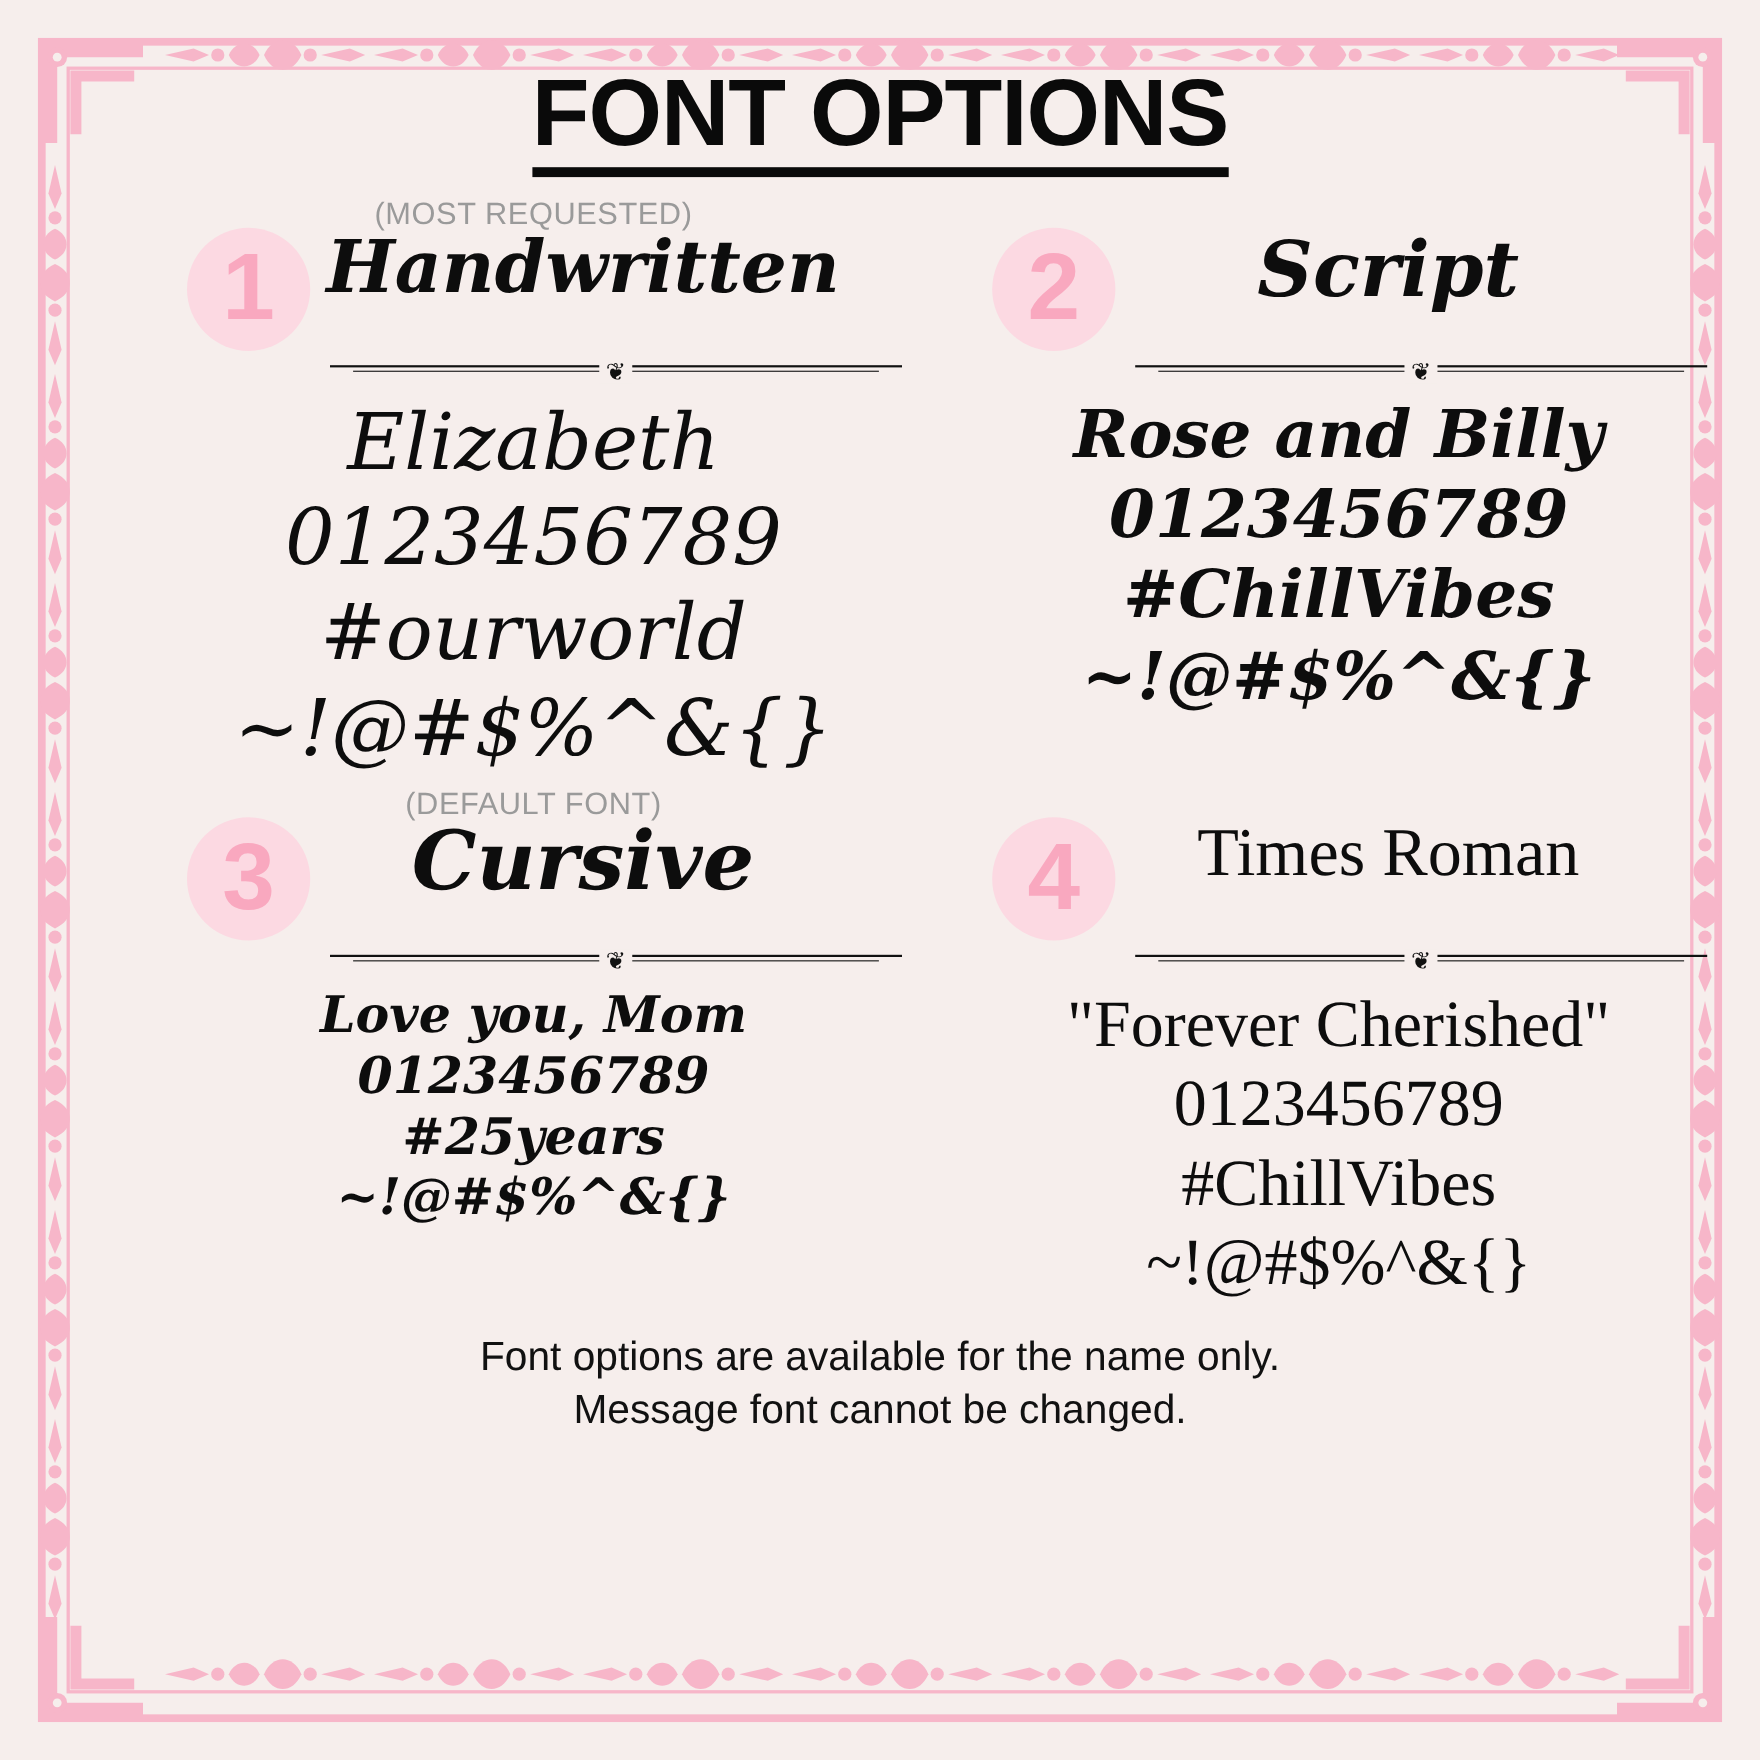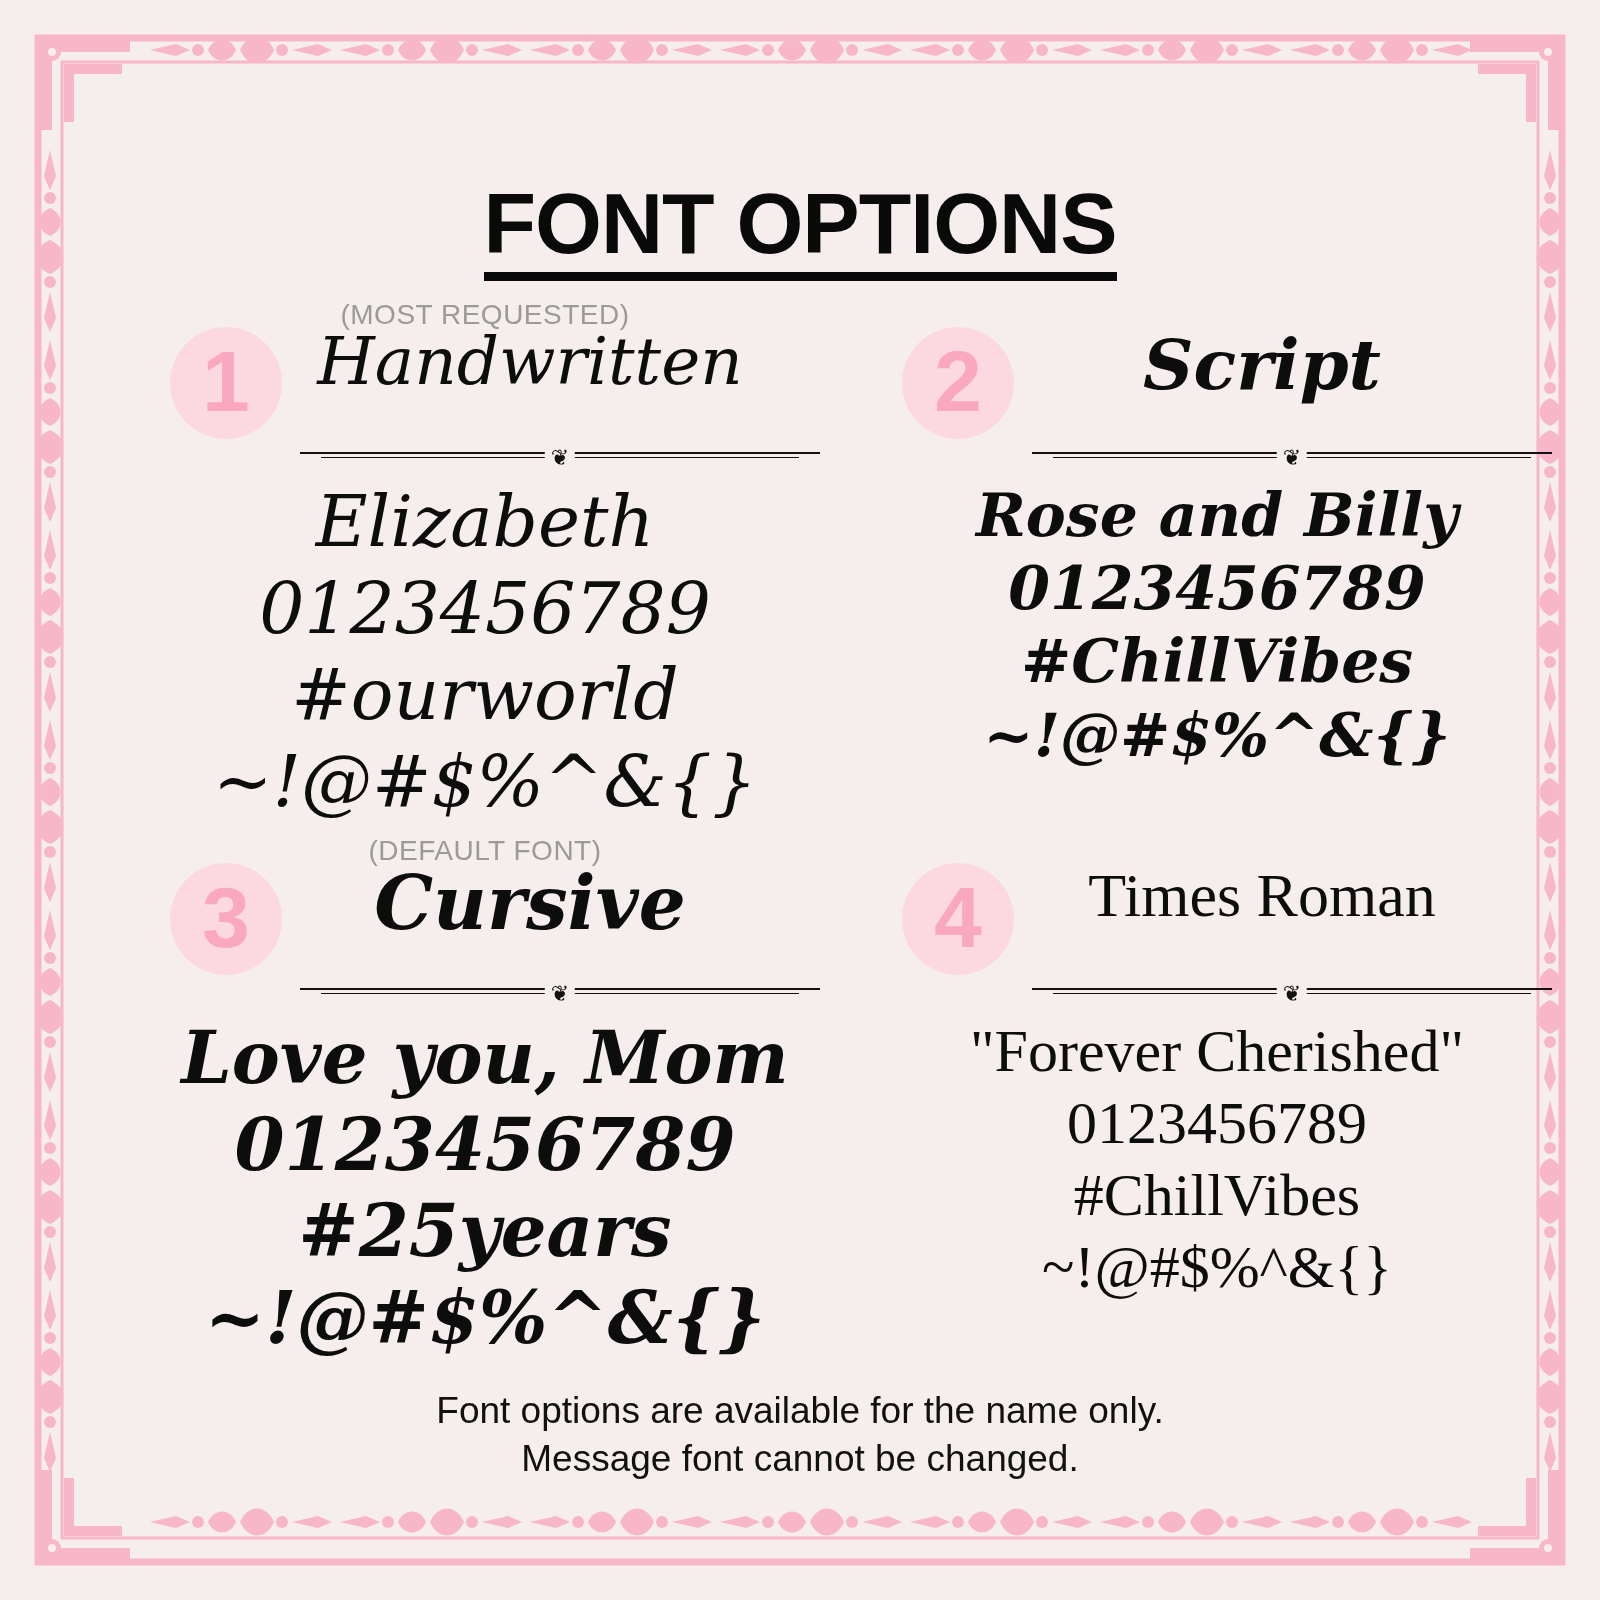--- a/index.html
+++ b/index.html
@@ -35,7 +35,6 @@
 
   .title-wrap {
     text-align: center;
-    padding-top: 120px;
   }
   .title {
     display: inline-block;

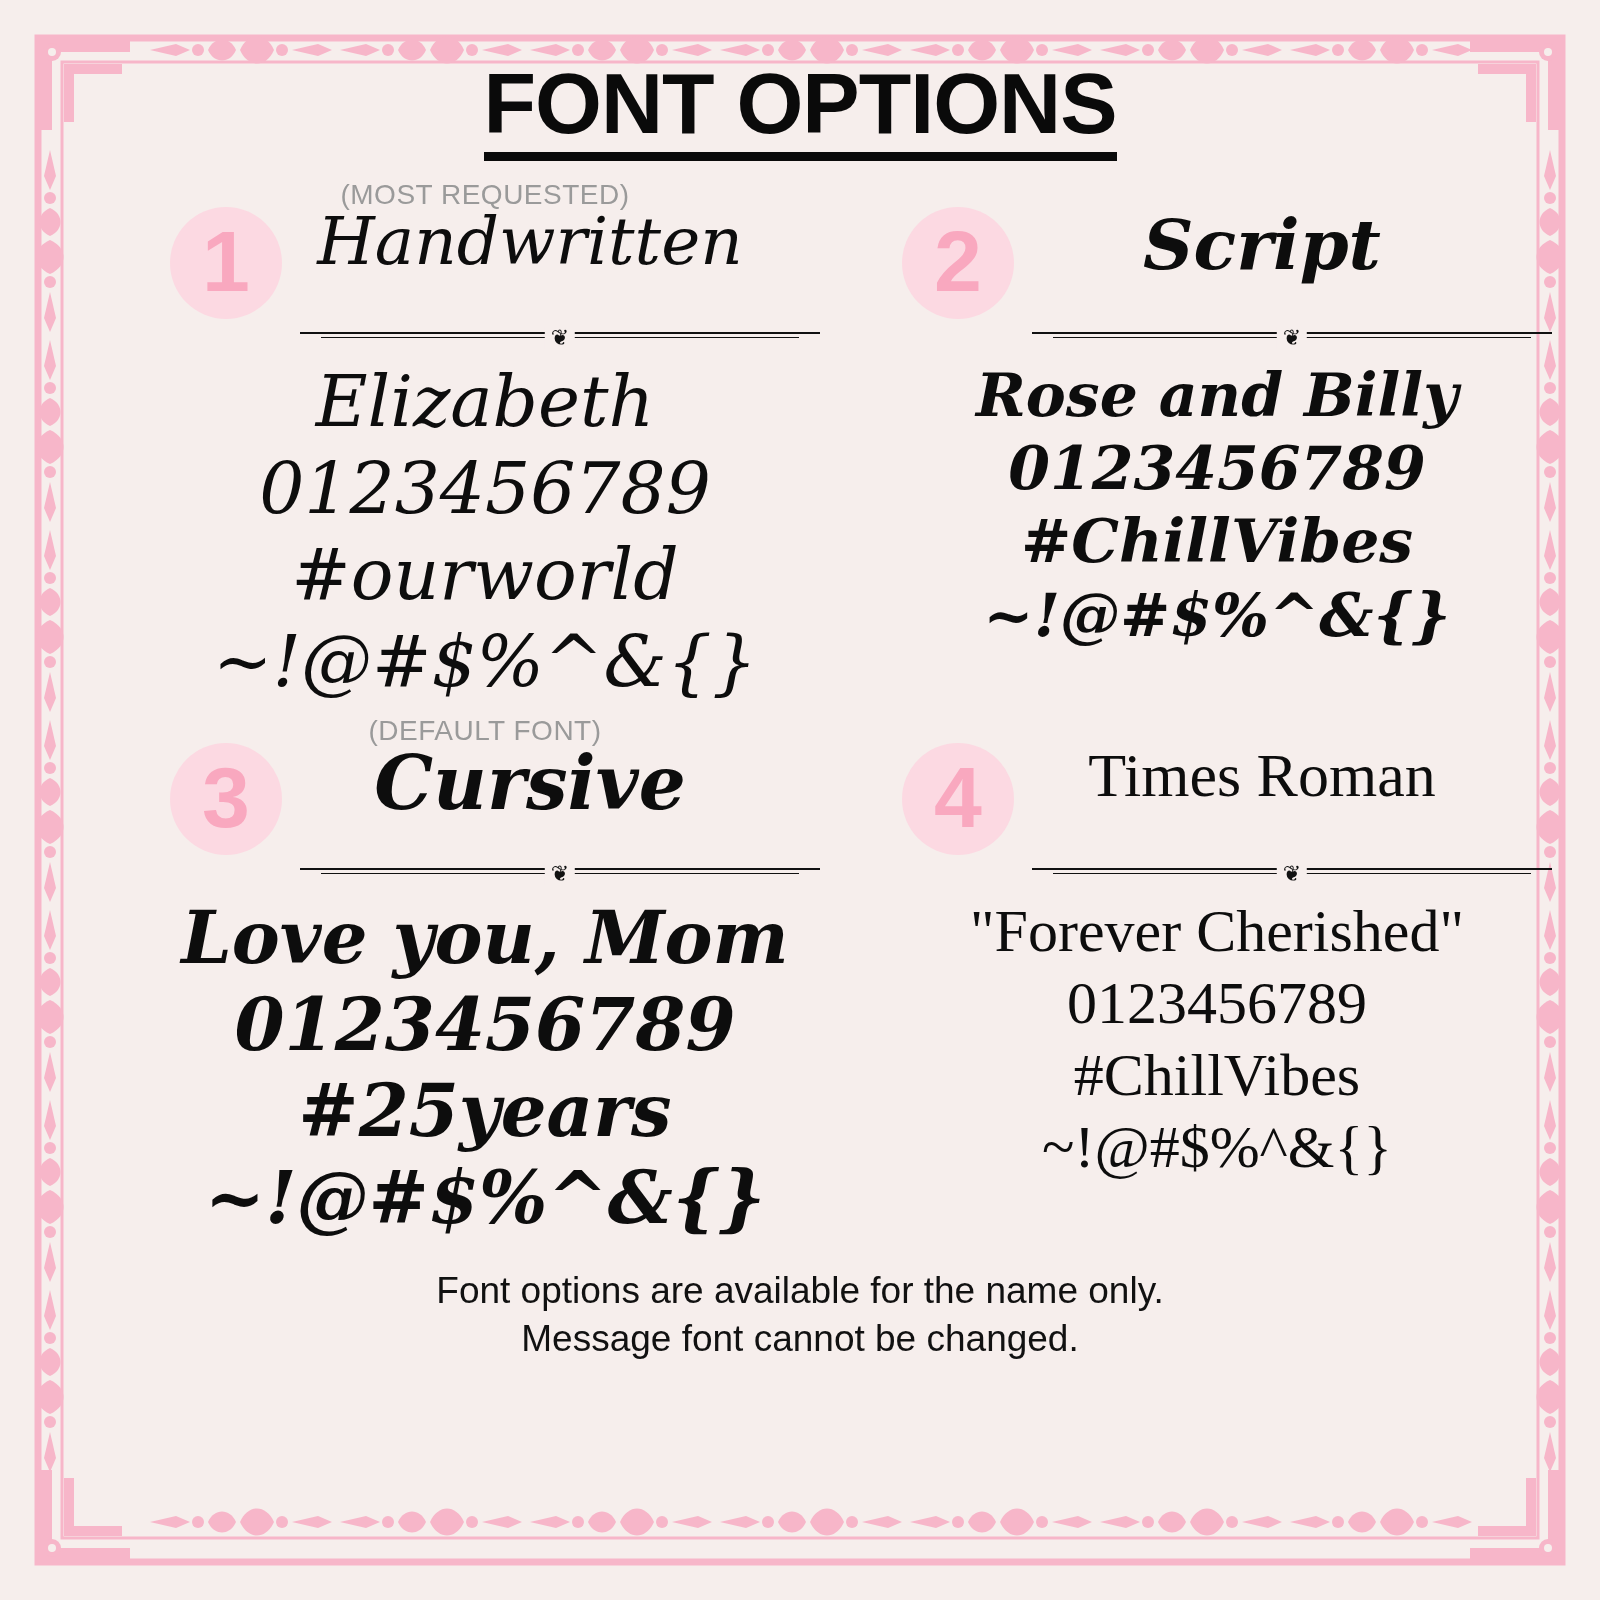--- a/index.html
+++ b/index.html
@@ -112,7 +112,7 @@
     color: #0d0d0d;
     white-space: nowrap;
   }
-  .font-name.hand   { font-family: "DejaVu Serif", serif; font-style: italic; font-weight: 400; font-size: 66px; }
+  .font-name.hand   { font-family: "DejaVu Serif", serif; font-style: italic; font-weight: 700; font-size: 66px; }
   .font-name.script { font-family: "DejaVu Serif", serif; font-style: italic; font-weight: bold; font-size: 70px; }
   .font-name.cursive{ font-family: "DejaVu Serif", serif; font-style: italic; font-weight: bold; font-size: 74px; }
   .font-name.times  { font-family: "Liberation Serif", serif; font-weight: 400; font-size: 62px; }

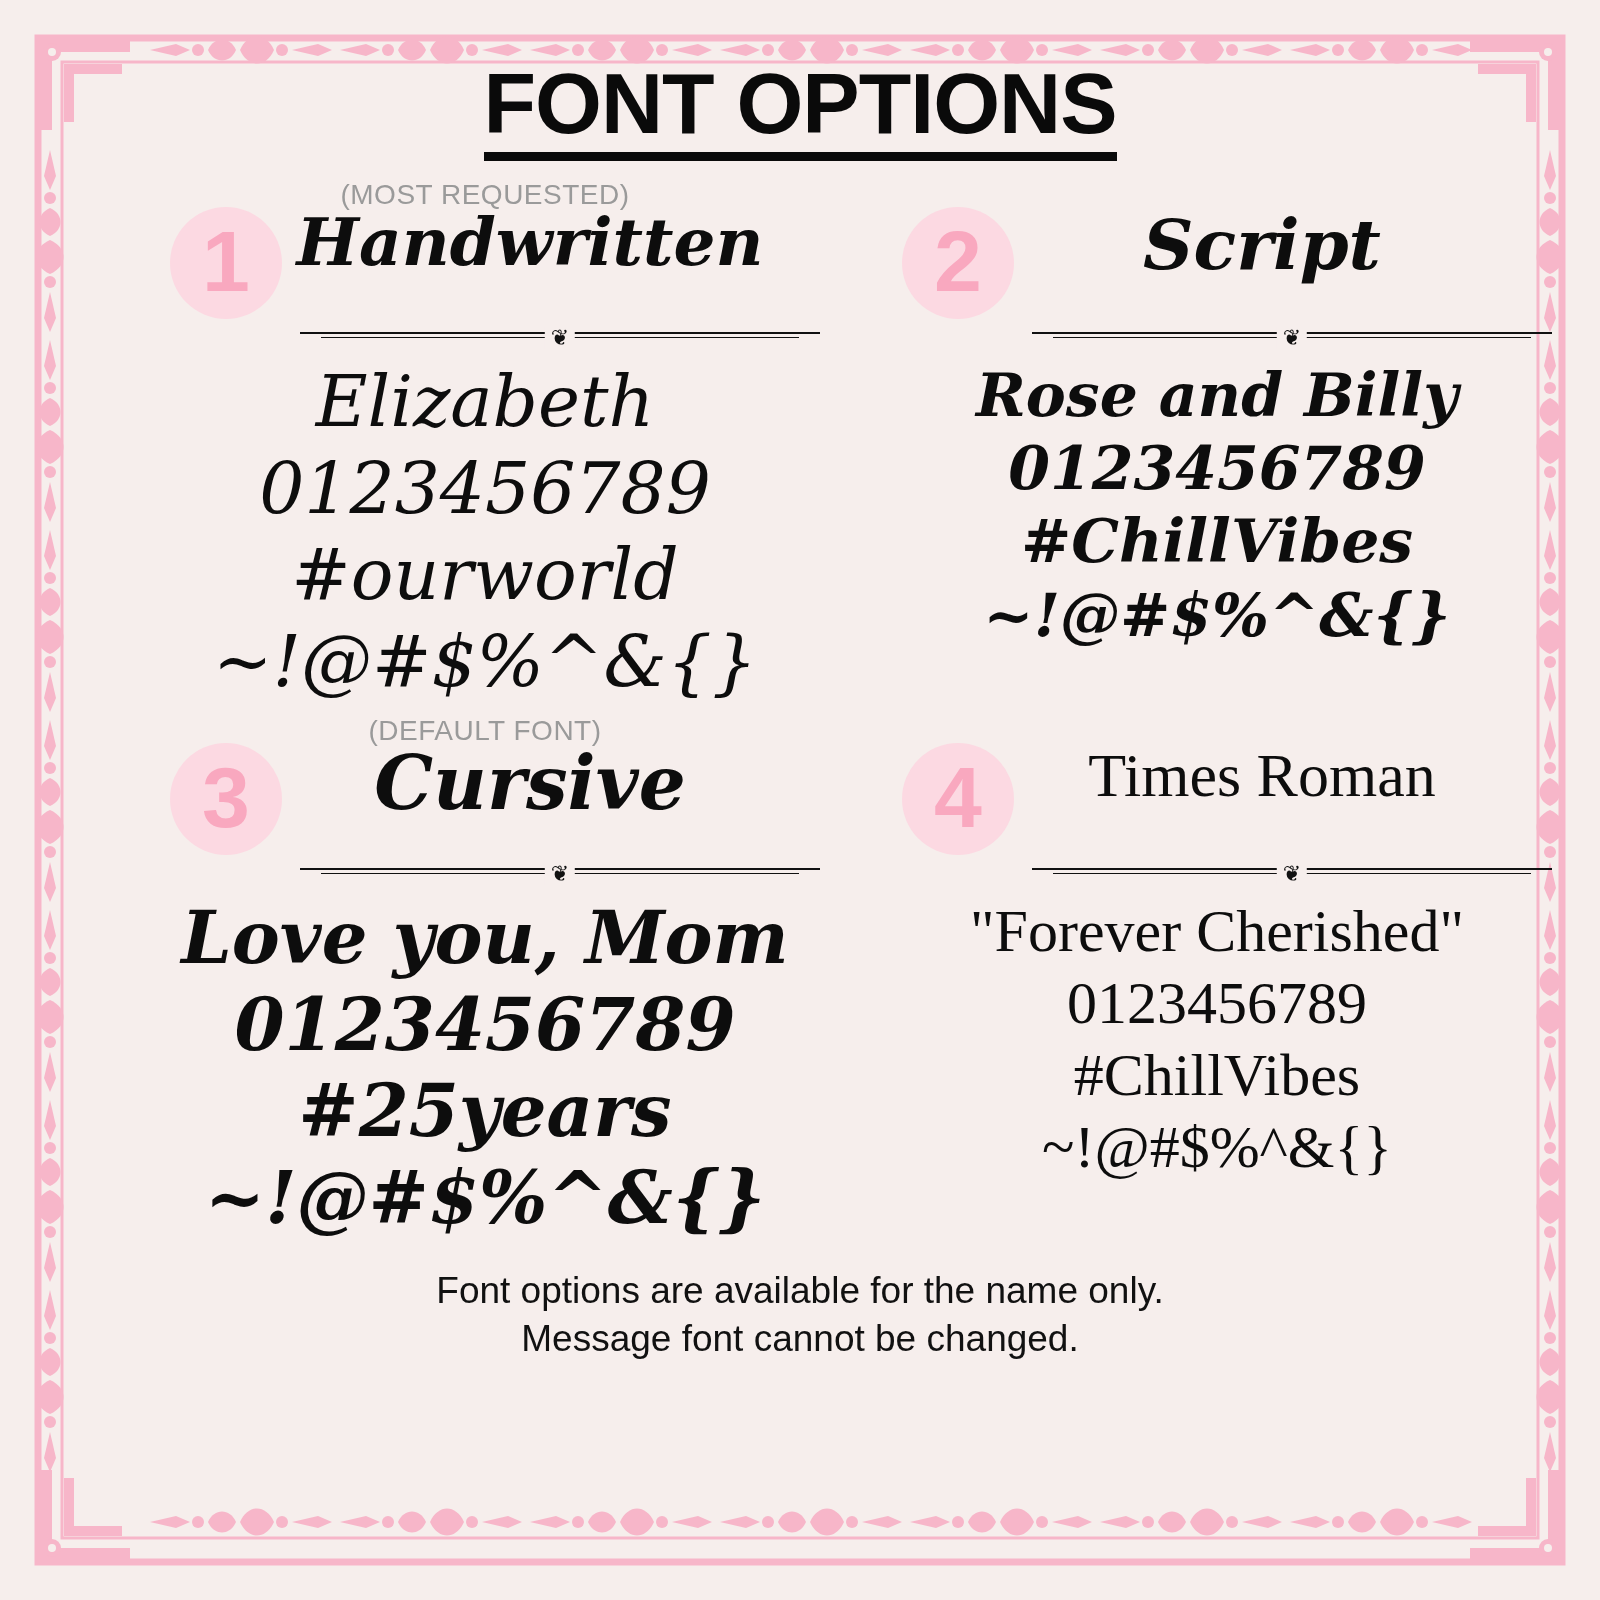--- a/index.html
+++ b/index.html
@@ -158,7 +158,7 @@
 
   .samples.hand   { font-family: "DejaVu Serif", serif; font-style: italic; font-size: 71px; line-height: 1.22; }
   .samples.script { font-family: "DejaVu Serif", serif; font-style: italic; font-weight: bold; font-size: 60px; line-height: 1.22; }
-  .samples.cursive{ font-family: "DejaVu Serif", serif; font-style: italic; font-weight: bold; font-size: 72px; line-height: 1.2; }
+  .samples.cursive{ font-family: "DejaVu Serif", serif; font-style: italic; font-weight: bold; font-size: 46px; line-height: 1.2; }
   .samples.times  { font-family: "Liberation Serif", serif; font-size: 60px; line-height: 1.2; }
 
   .footer {

